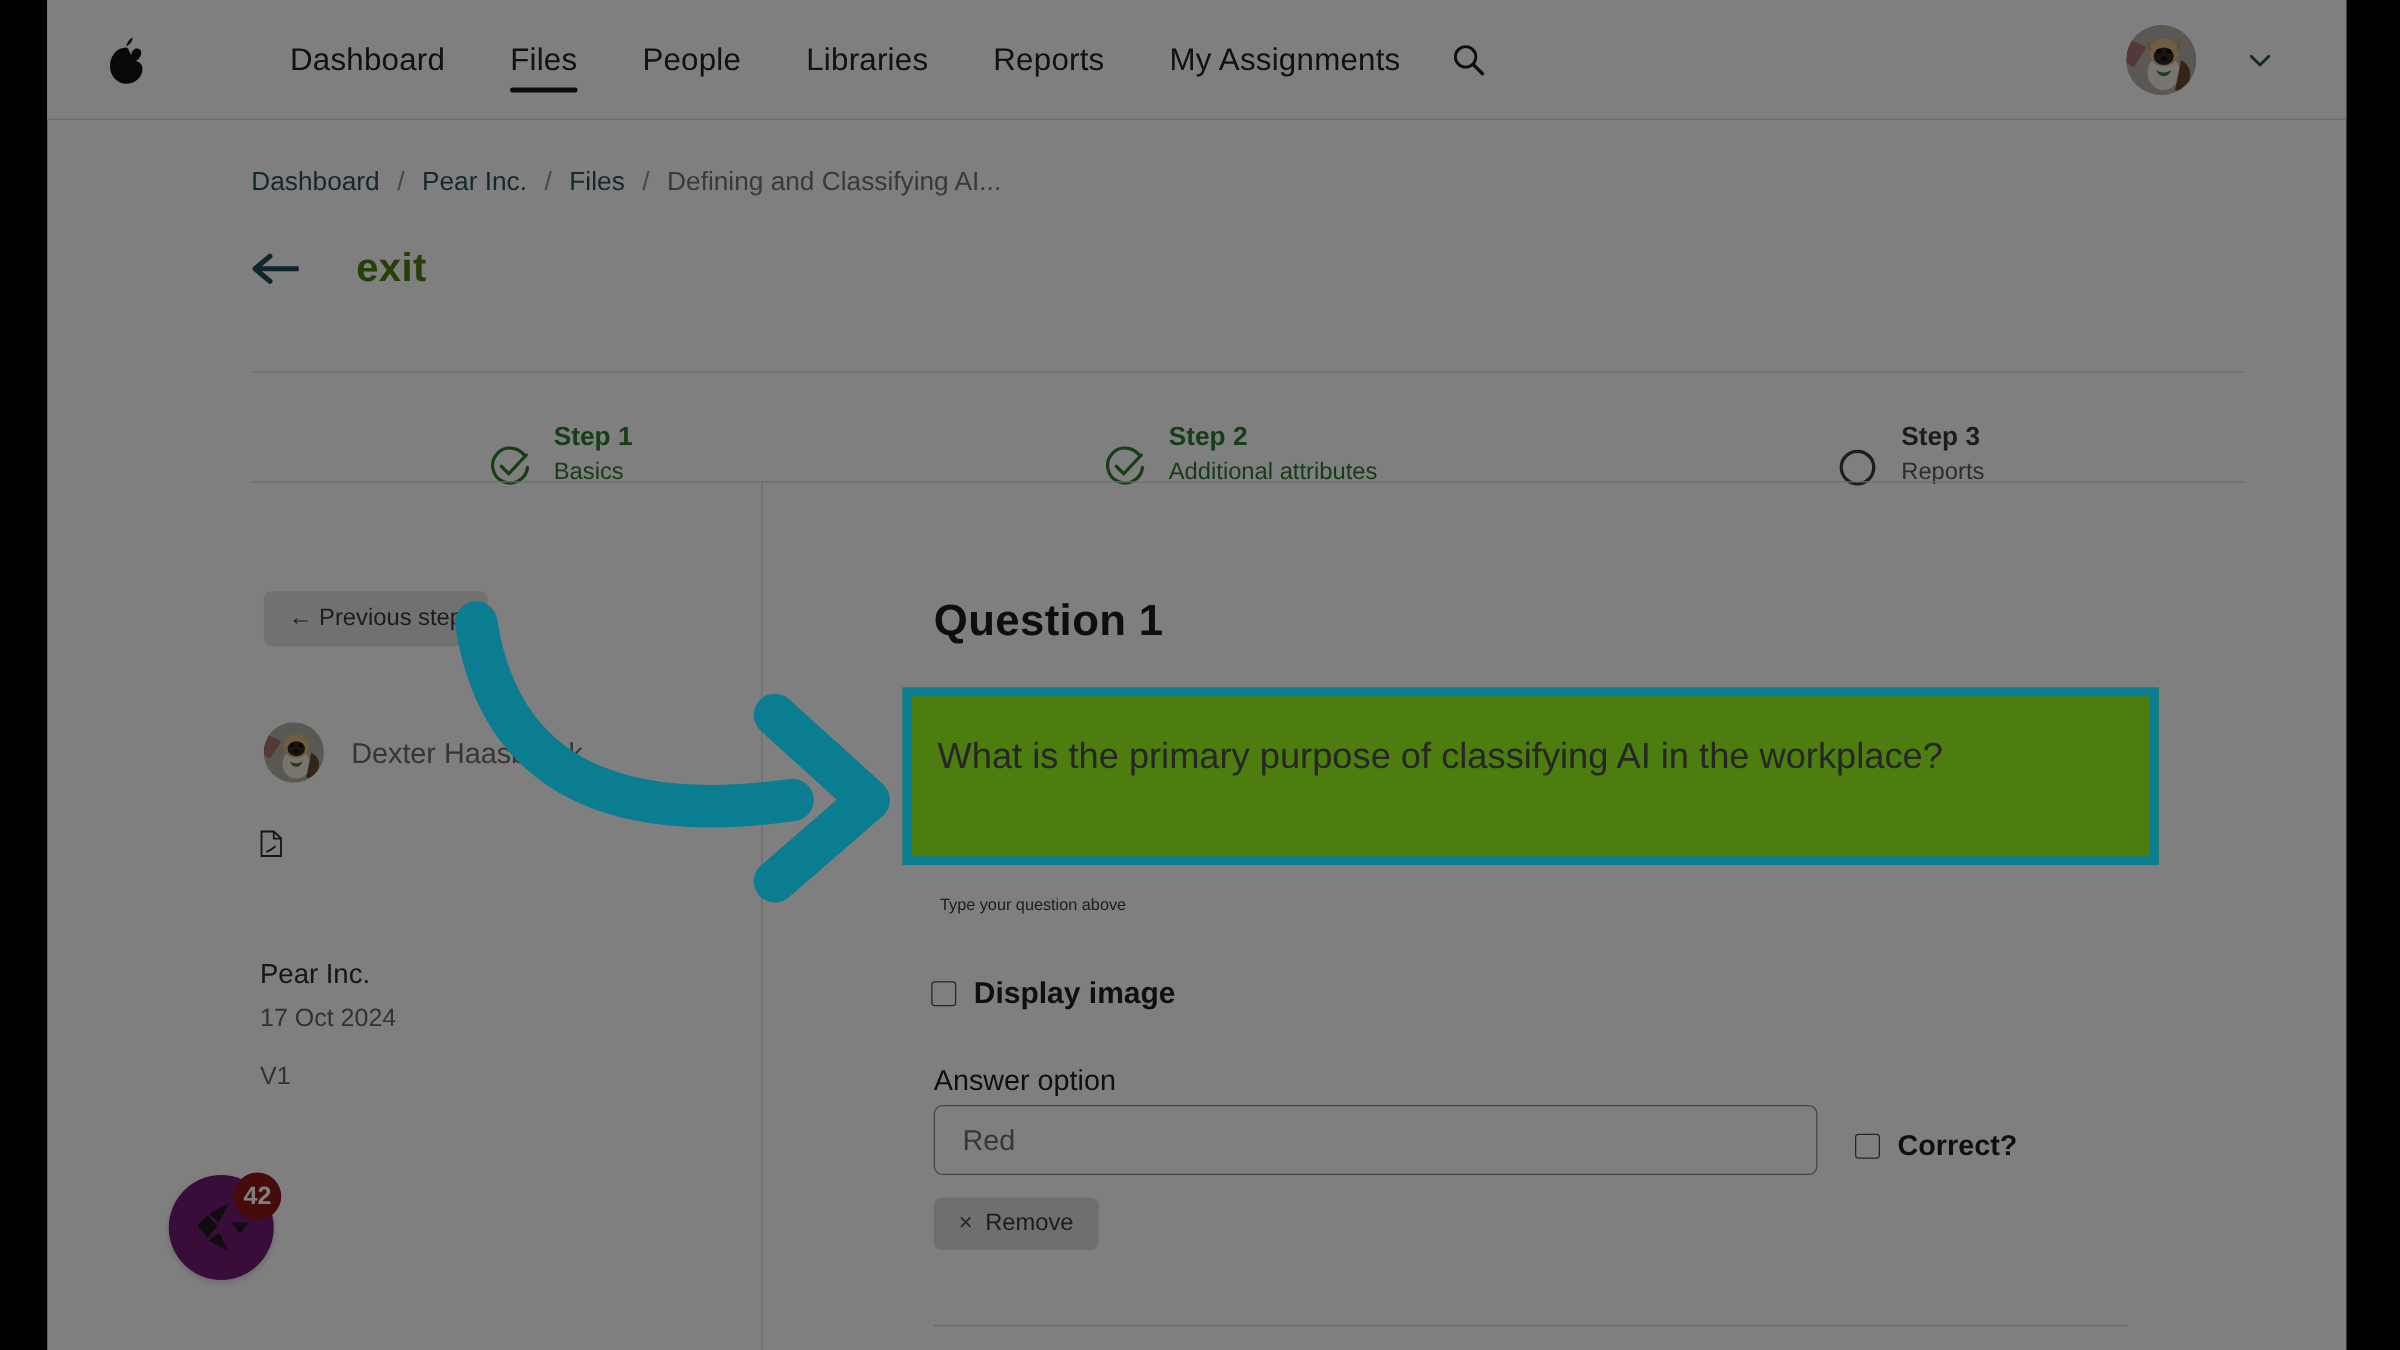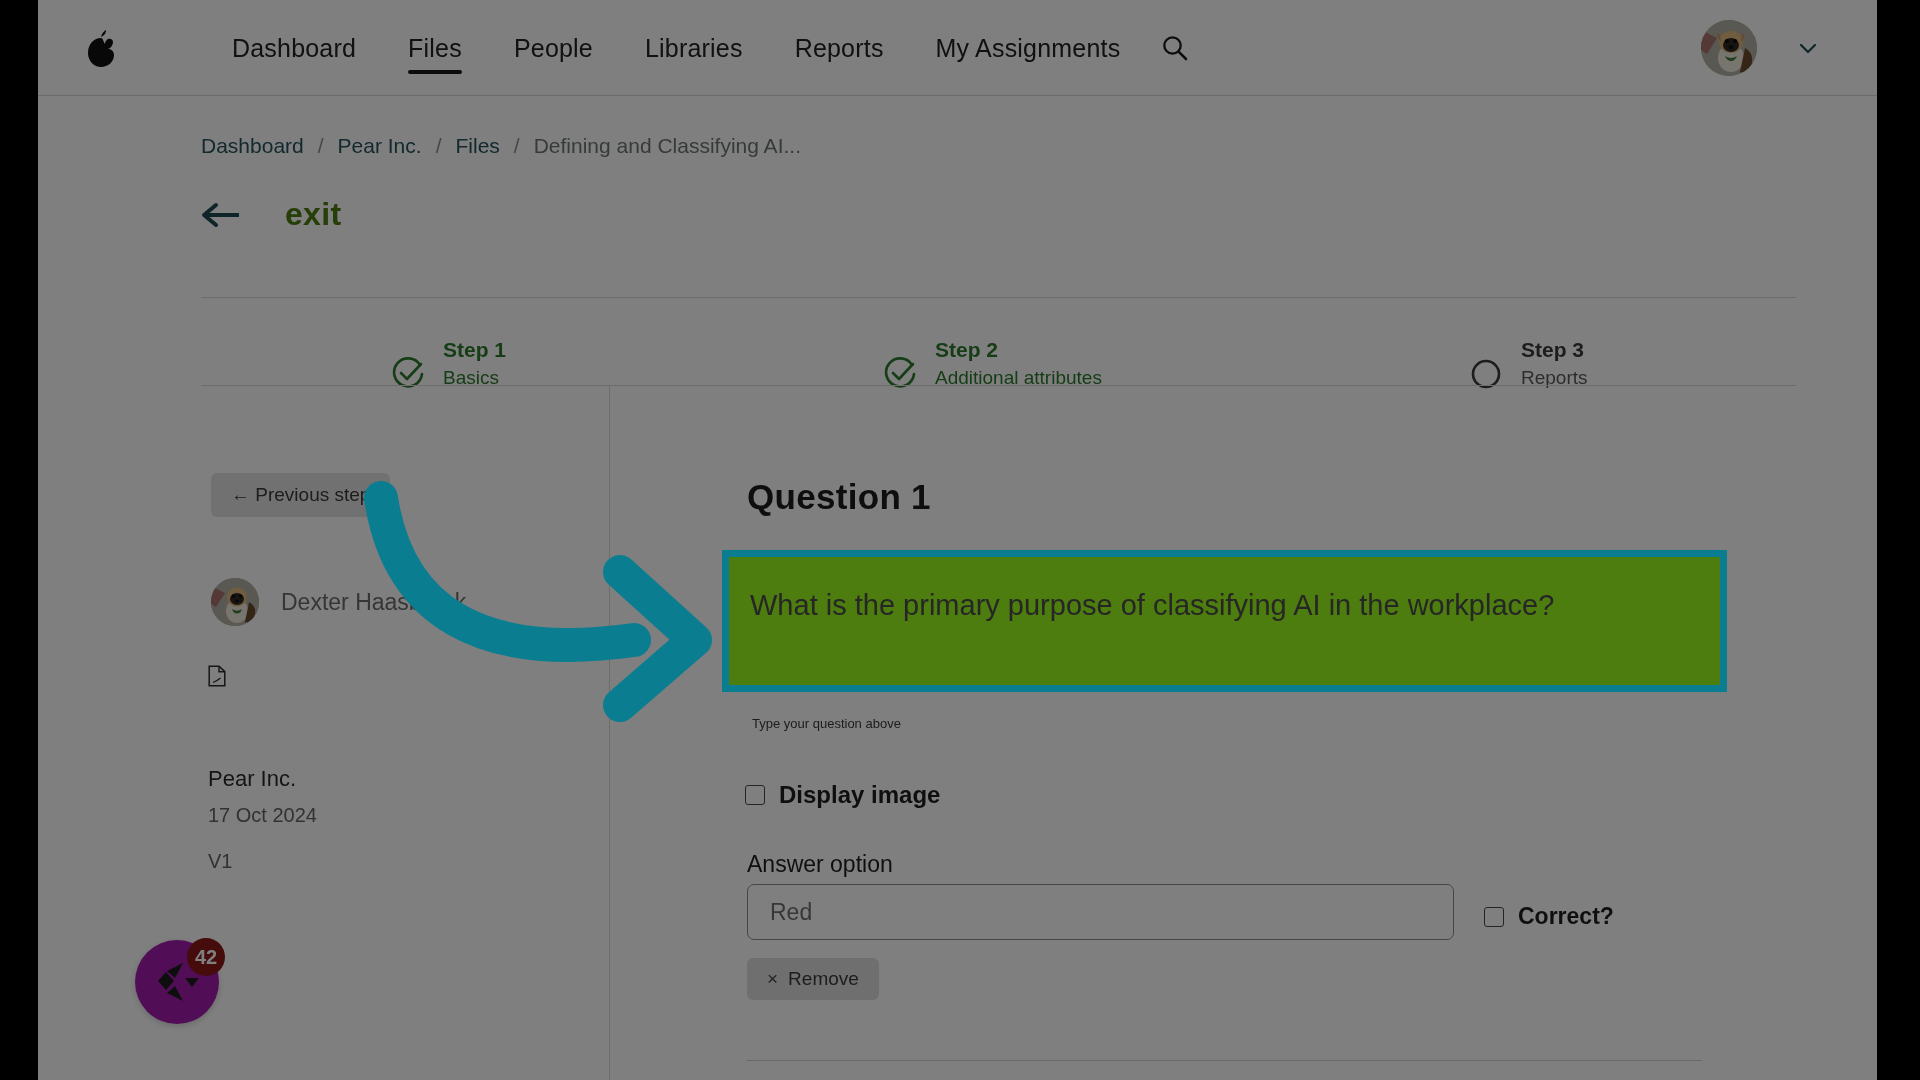--- a/index.html
+++ b/index.html
@@ -232,7 +232,7 @@
   .widget {
     position: absolute; left: 97px; top: 940px;
     width: 84px; height: 84px; border-radius: 50%;
-    background: #a21caf; cursor: pointer;
+    background: #701a75; cursor: pointer;
     display: flex; align-items: center; justify-content: center;
     box-shadow: 0 2px 6px rgba(0,0,0,.18);
   }

